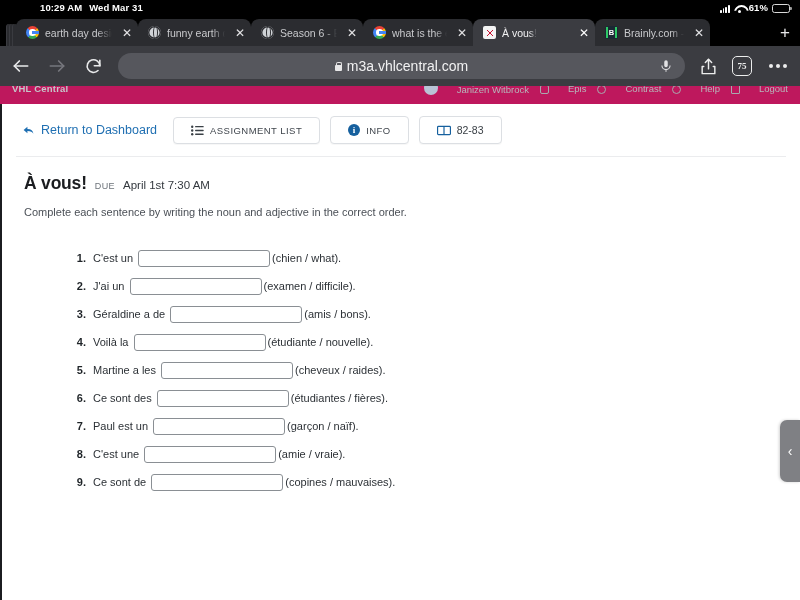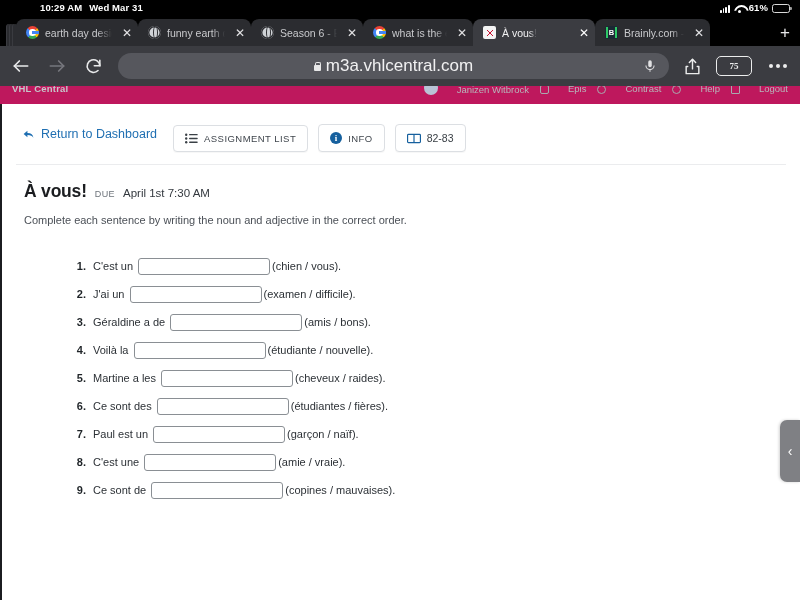--- a/index.html
+++ b/index.html
@@ -197,7 +197,7 @@
     padding: 0 12px;
   }
   .url-inner { display: flex; align-items: center; gap: 5px; }
-  .url-text { color: #f1f1f2; font-size: 17px; text-align: center; }
+  .url-text { color: #f1f1f2; font-size: 14px; text-align: center; }
   .lock-icon { width: 7px; height: 9px; position: relative; flex: none; }
   .lock-icon::before {
     content: ""; position: absolute; bottom: 0; left: 0;

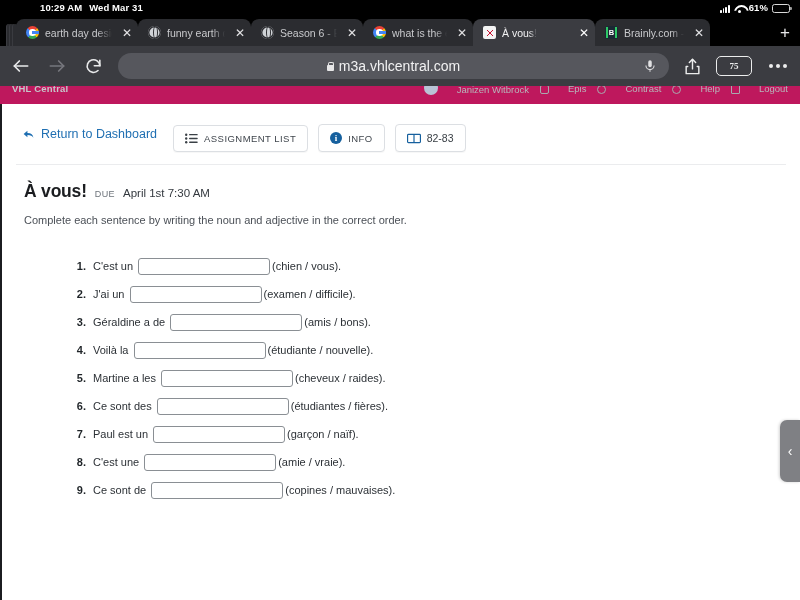--- a/index.html
+++ b/index.html
@@ -218,7 +218,7 @@
     color: #eceded;
   }
   .tabcount-btn {
-    width: 36px; height: 20px; border: 1.6px solid #eceded; border-radius: 5px;
+    width: 20px; height: 20px; border: 1.6px solid #eceded; border-radius: 5px;
     font-size: 9px; font-weight: 600; color: #eceded; font-family: Liberation Serif, serif;
   }
   .more-btn { gap: 3px; width: 24px; }

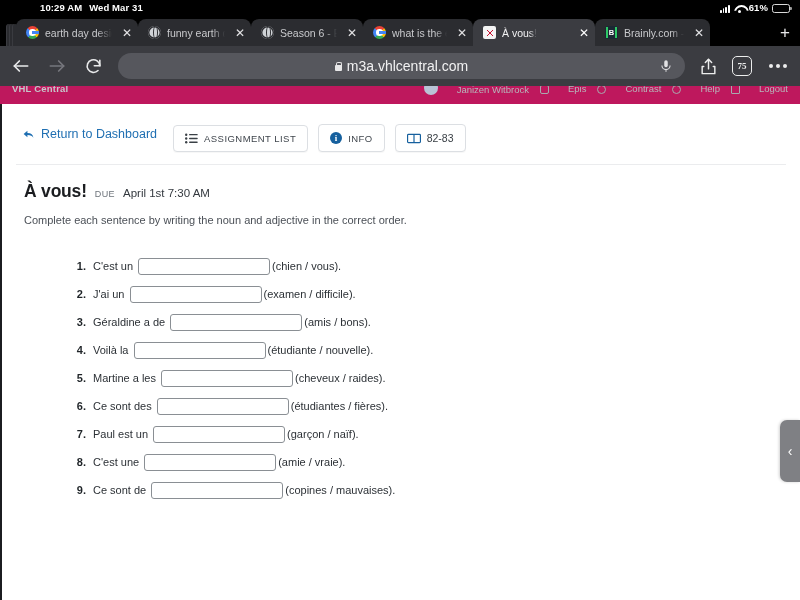--- a/index.html
+++ b/index.html
@@ -283,13 +283,12 @@
     border: 1px solid #dcdfe3;
     border-radius: 4px;
     background: #fff;
-    padding: 7px 11px;
+    padding: 7px 17px;
     color: #40464d;
     font-size: 9.5px;
     letter-spacing: .45px;
     box-shadow: 0 1px 1px rgba(0,0,0,.035);
     white-space: nowrap;
-    margin-top: 8px;
   }
   .tb-btn .txt { font-weight: 400; }
   .tb-btn.pages .txt { font-size: 10.5px; letter-spacing: 0; color: #3a4046; }

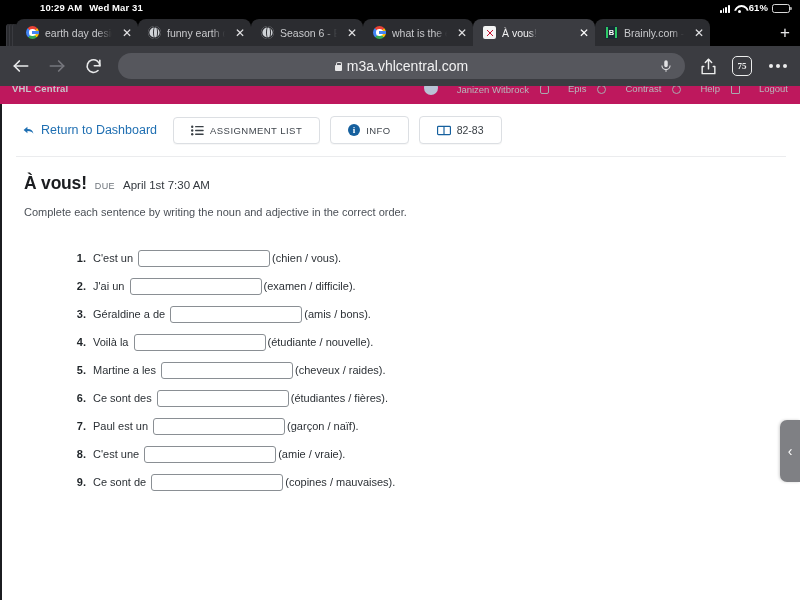--- a/index.html
+++ b/index.html
@@ -565,7 +565,7 @@
         <span class="ex-num">1.</span>
         <span class="ex-pre">C'est un&nbsp;</span>
         <input type="text" class="ex-input" style="width: 132px;">
-        <span class="ex-post">(chien / vous).</span>
+        <span class="ex-post">(chien / what).</span>
       </div>
       <div class="ex-item">
         <span class="ex-num">2.</span>

